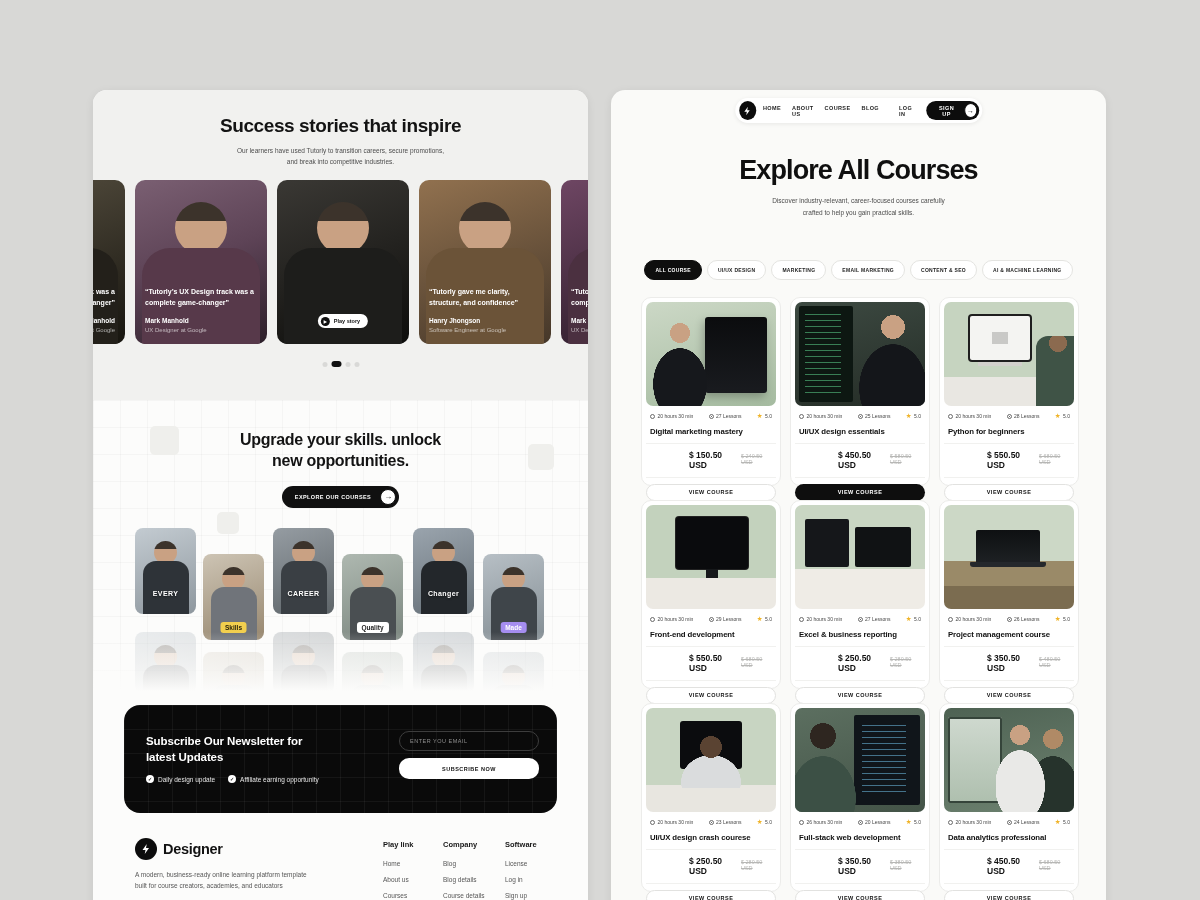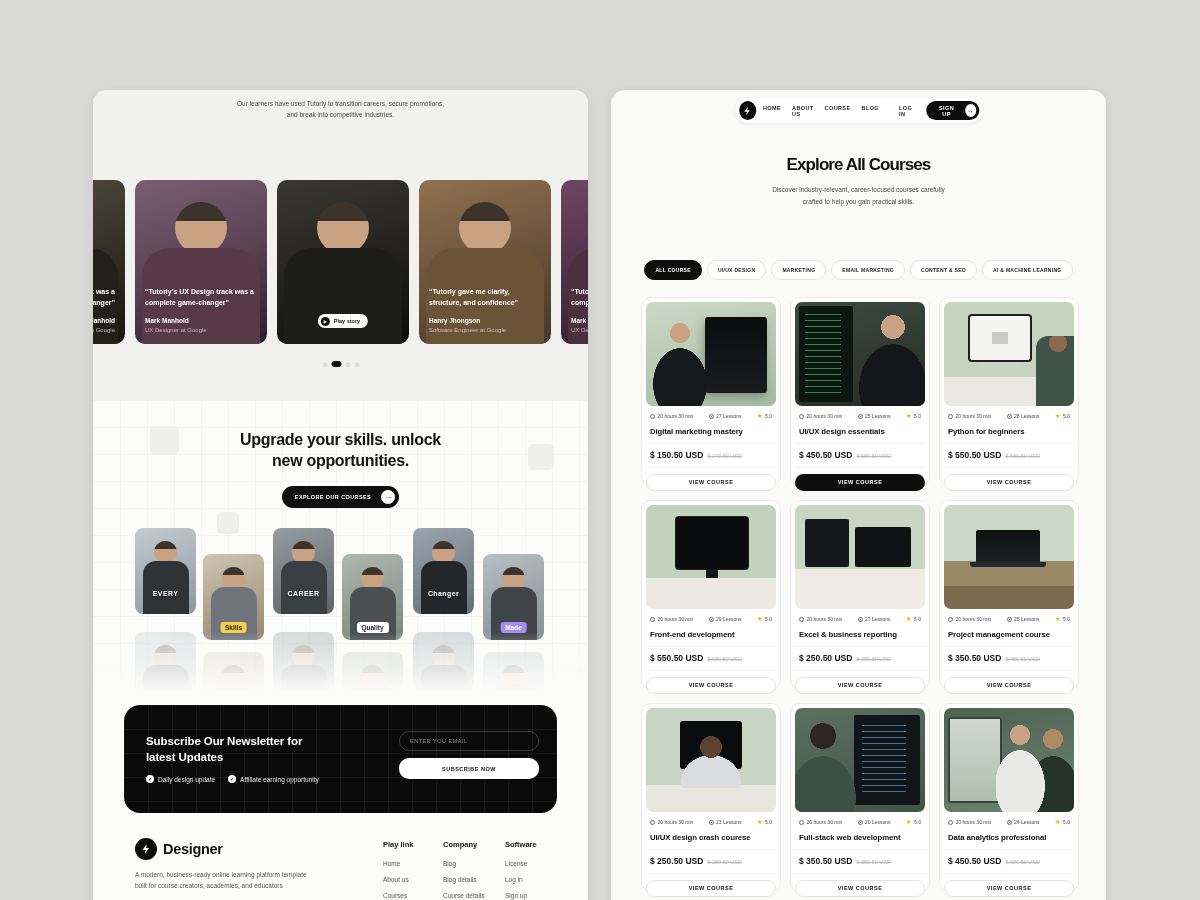--- a/index.html
+++ b/index.html
@@ -246,6 +246,7 @@
 <div class="page page-left">
 
   <section class="hero">
+    <h1 class="hero-title">Success stories that inspire</h1>
     <p class="hero-sub">
       <span>Our learners have used Tutorly to transition careers, secure promotions,</span><br>
       <span>and break into competitive industries.</span>

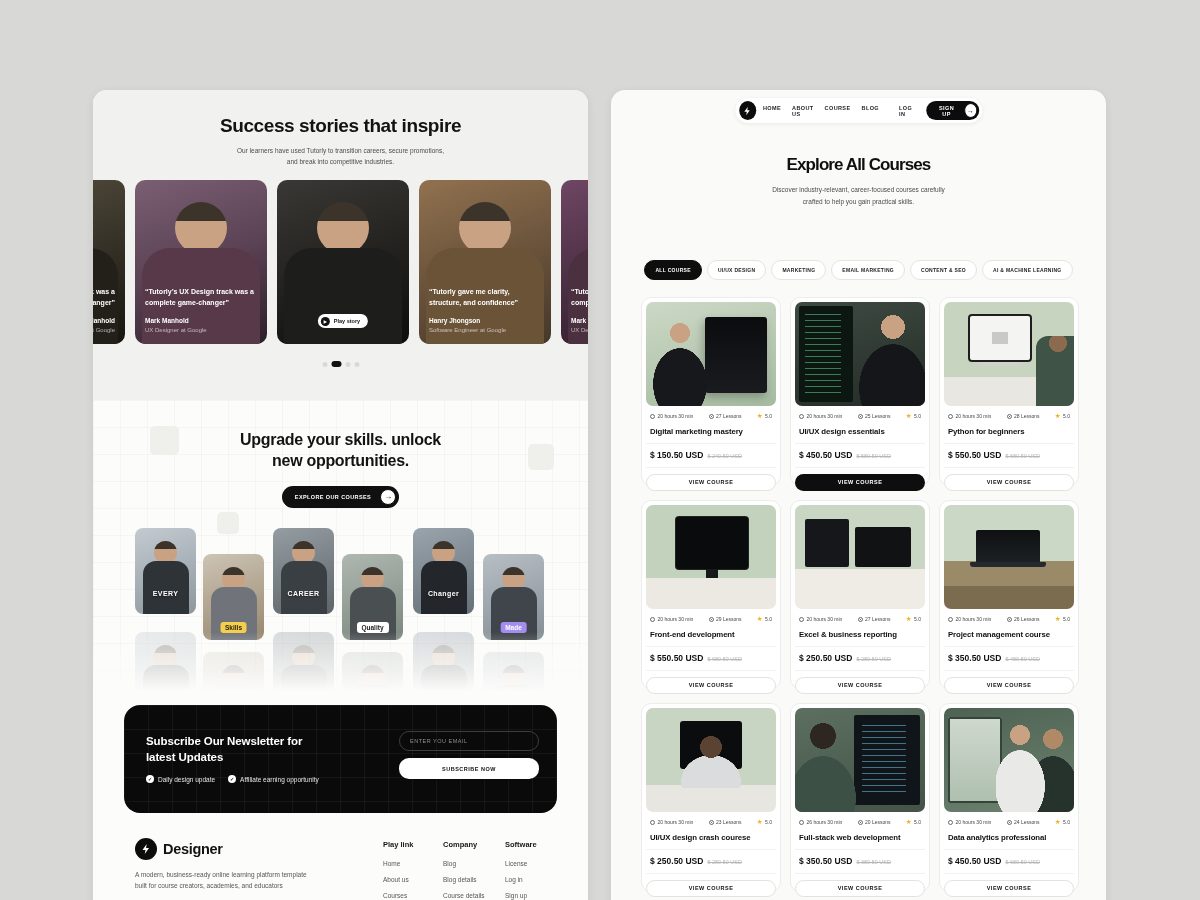--- a/index.html
+++ b/index.html
@@ -152,7 +152,7 @@
   .signup-btn .arrow-circle { width:15px; height:15px; margin-left:6px; font-size:7px; }
 
   
-  .r-title { padding-top:66px; text-align:center; font-size:17px; font-weight:700;
+  .r-title { padding-top:66px; text-align:center; font-size:27px; font-weight:700;
       letter-spacing:-.9px; line-height:1.08; color:#0f0f0f; }
   .r-sub { margin-top:10px; text-align:center; font-size:6.5px; line-height:1.75; color:#4c4c4c; }
   .filters { position:absolute; top:170px; left:0; width:100%; display:flex;

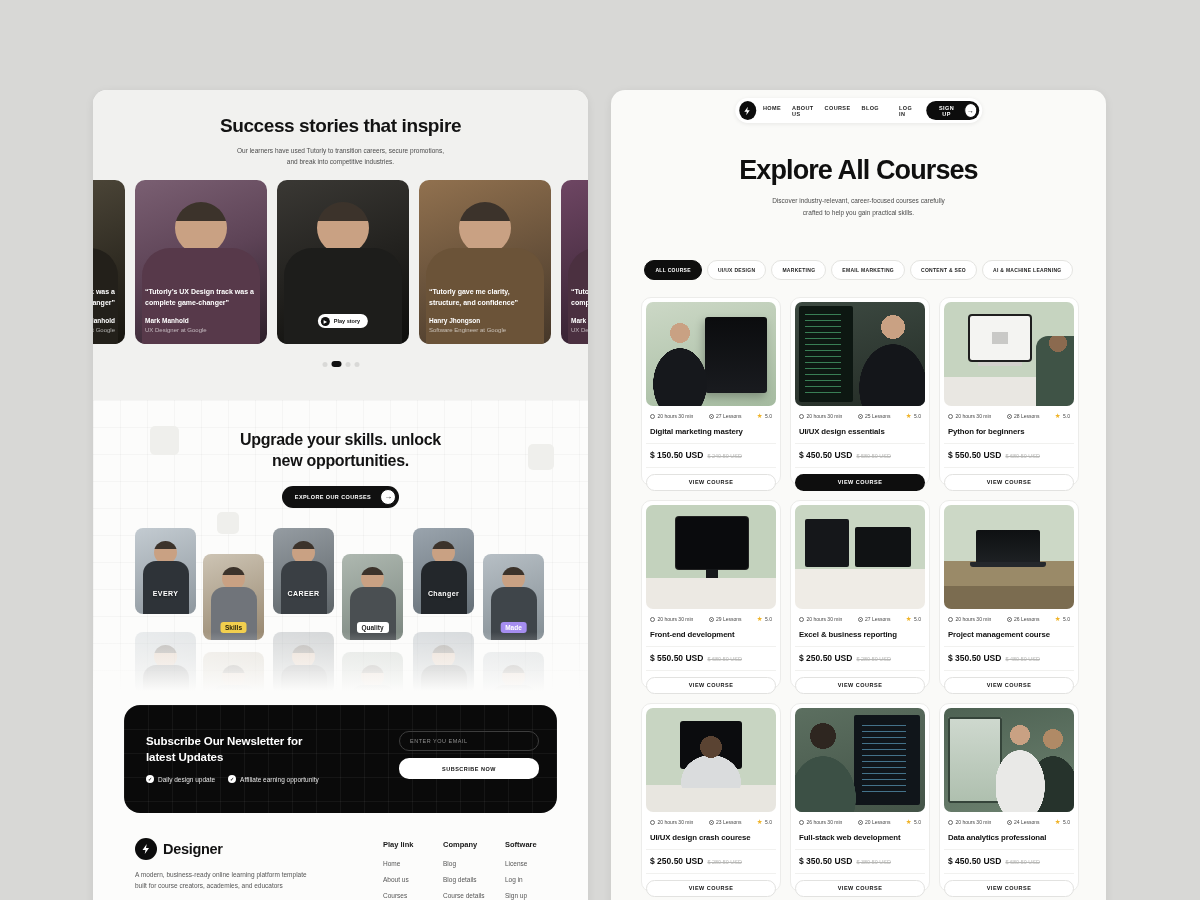--- a/index.html
+++ b/index.html
@@ -232,7 +232,7 @@
       letter-spacing:-.1px; color:#101010; border-bottom:1px solid #f1f1ef; }
   .c-price { display:flex; align-items:baseline; gap:4px; padding:6px 4px 7px;
       border-bottom:1px solid #f1f1ef; }
-  .c-price .now { font-size:8.5px; font-weight:700; color:#101010; }
+  .c-price .now { font-size:8.5px; font-weight:700; color:#101010;margin-left:39px; }
   .c-price .old { font-size:5.5px; color:#b7b7b5; text-decoration:line-through; }
   .c-btn { display:block; width:100%; height:17px; margin-top:6px; border-radius:9px;
       font-size:5.5px; font-weight:700; letter-spacing:.5px; cursor:pointer;

